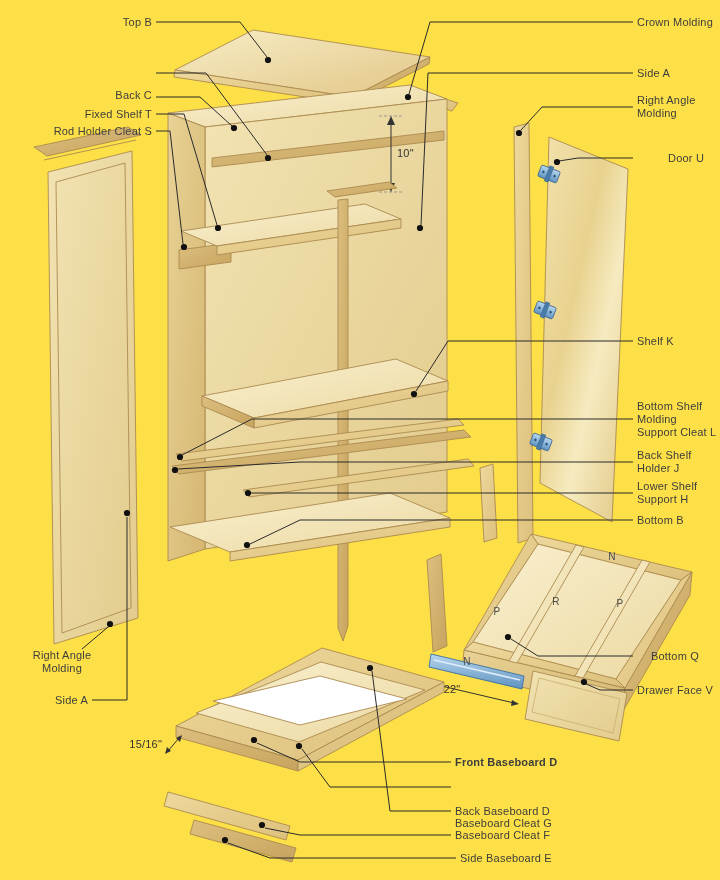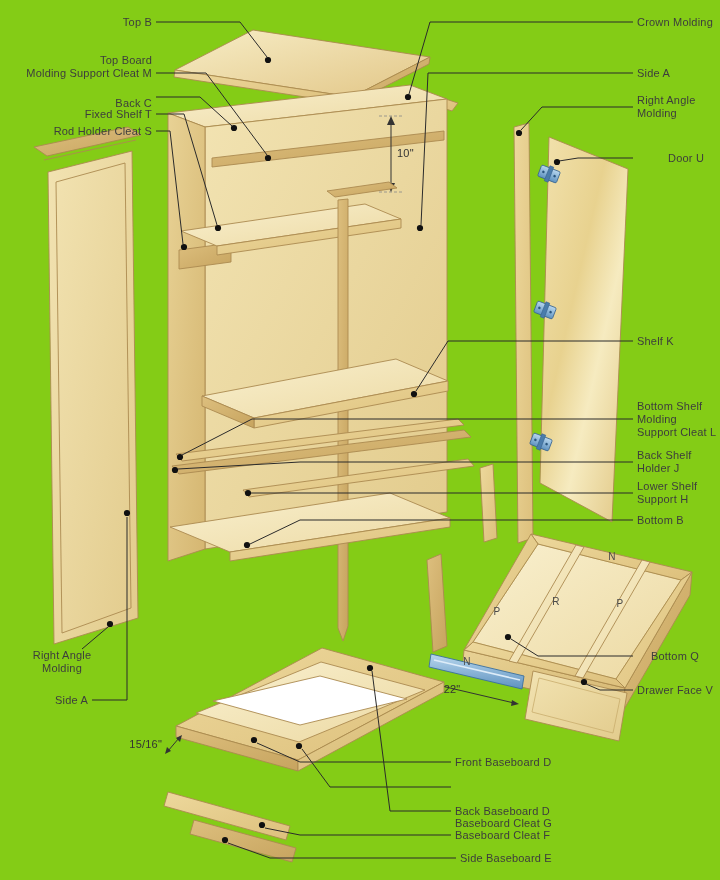--- a/index.html
+++ b/index.html
@@ -4,7 +4,7 @@
 <style>
   html,body { margin:0; padding:0; background:#ffffff; }
   #stage {
-    position:relative; width:720px; height:880px; background:#84cc16;
+    position:relative; width:720px; height:880px; background:#fde047;
     overflow:hidden; font-family:"Liberation Sans", sans-serif;
   }
   svg.layer { position:absolute; left:0; top:0; }

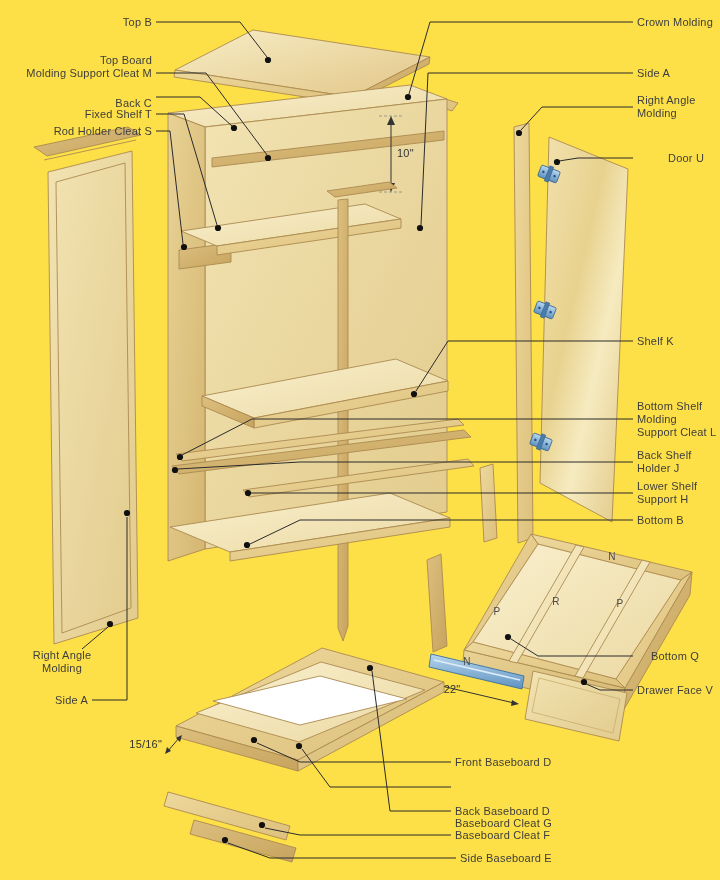--- a/index.html
+++ b/index.html
@@ -257,10 +257,6 @@
 <div class="anno kind-label align-right" style="top: 15.5px; right: 568px;">
       <div>Top B</div>
     </div>
-    <div class="anno kind-label align-right" style="top: 54px; right: 568px;">
-      <div>Top Board</div>
-      <div>Molding Support Cleat M</div>
-    </div>
     <div class="anno kind-label align-right" style="top: 97px; right: 568px; margin-left: 20px;">
       <div>Back C</div>
     </div>

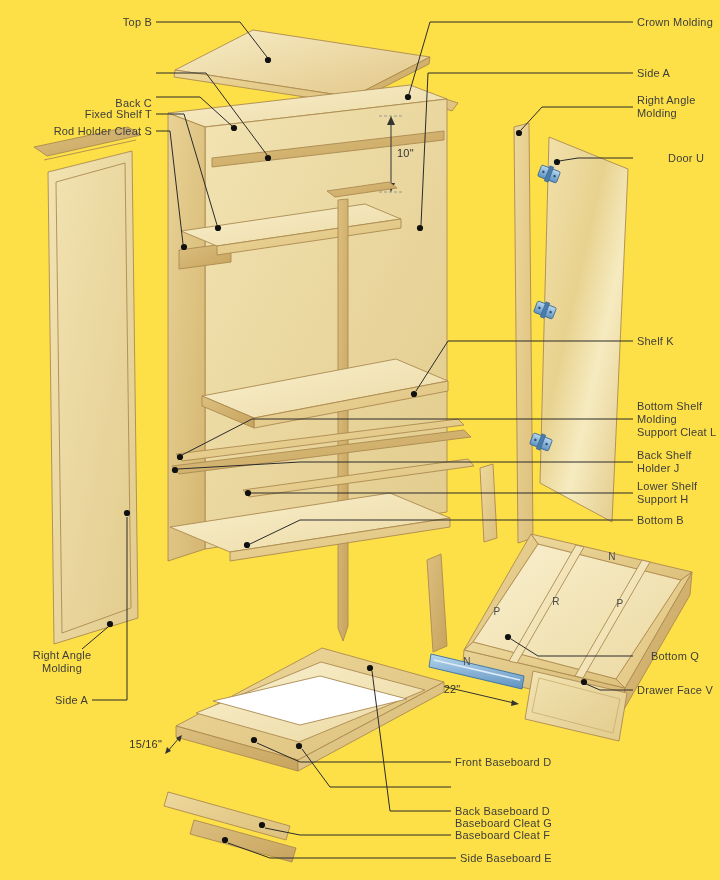--- a/index.html
+++ b/index.html
@@ -257,7 +257,7 @@
 <div class="anno kind-label align-right" style="top: 15.5px; right: 568px;">
       <div>Top B</div>
     </div>
-    <div class="anno kind-label align-right" style="top: 97px; right: 568px; margin-left: 20px;">
+    <div class="anno kind-label align-right" style="top: 89px; right: 568px; margin-left: 20px;">
       <div>Back C</div>
     </div>
     <div class="anno kind-label align-right" style="top: 107.5px; right: 568px;">

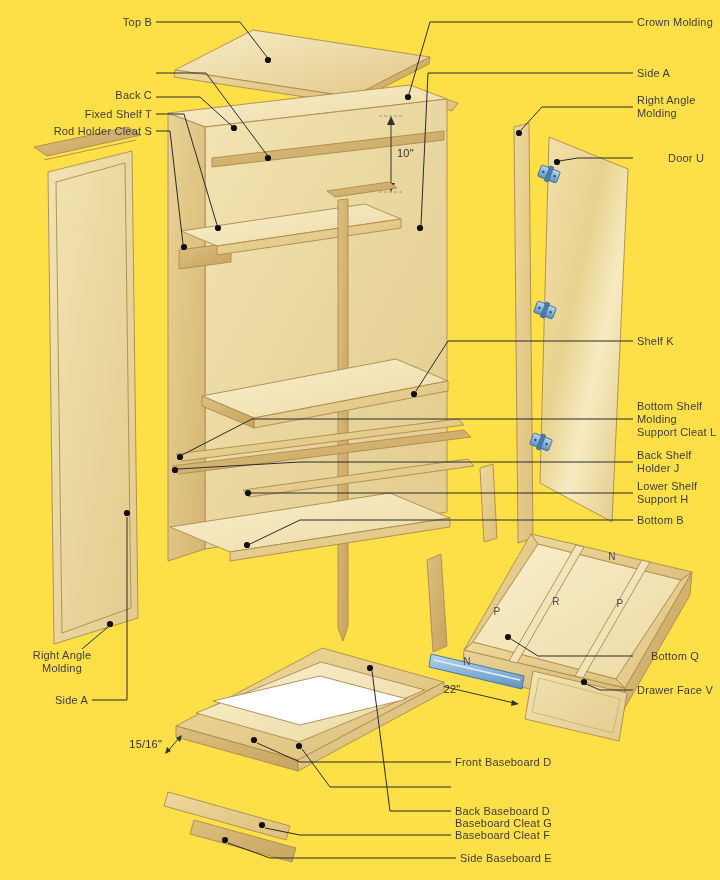--- a/index.html
+++ b/index.html
@@ -311,7 +311,7 @@
     <div class="anno kind-label align-left" style="top: 683.5px; left: 637px;">
       <div>Drawer Face V</div>
     </div>
-    <div class="anno kind-label align-left" style="top: 755.5px; left: 455px;">
+    <div class="anno kind-label align-left" style="top: 755.5px; left: 455px; font-weight: bold;">
       <div>Front Baseboard D</div>
     </div>
     <div class="anno kind-label align-left" style="top: 780.5px; left: 455px; margin-top: 36px;">

